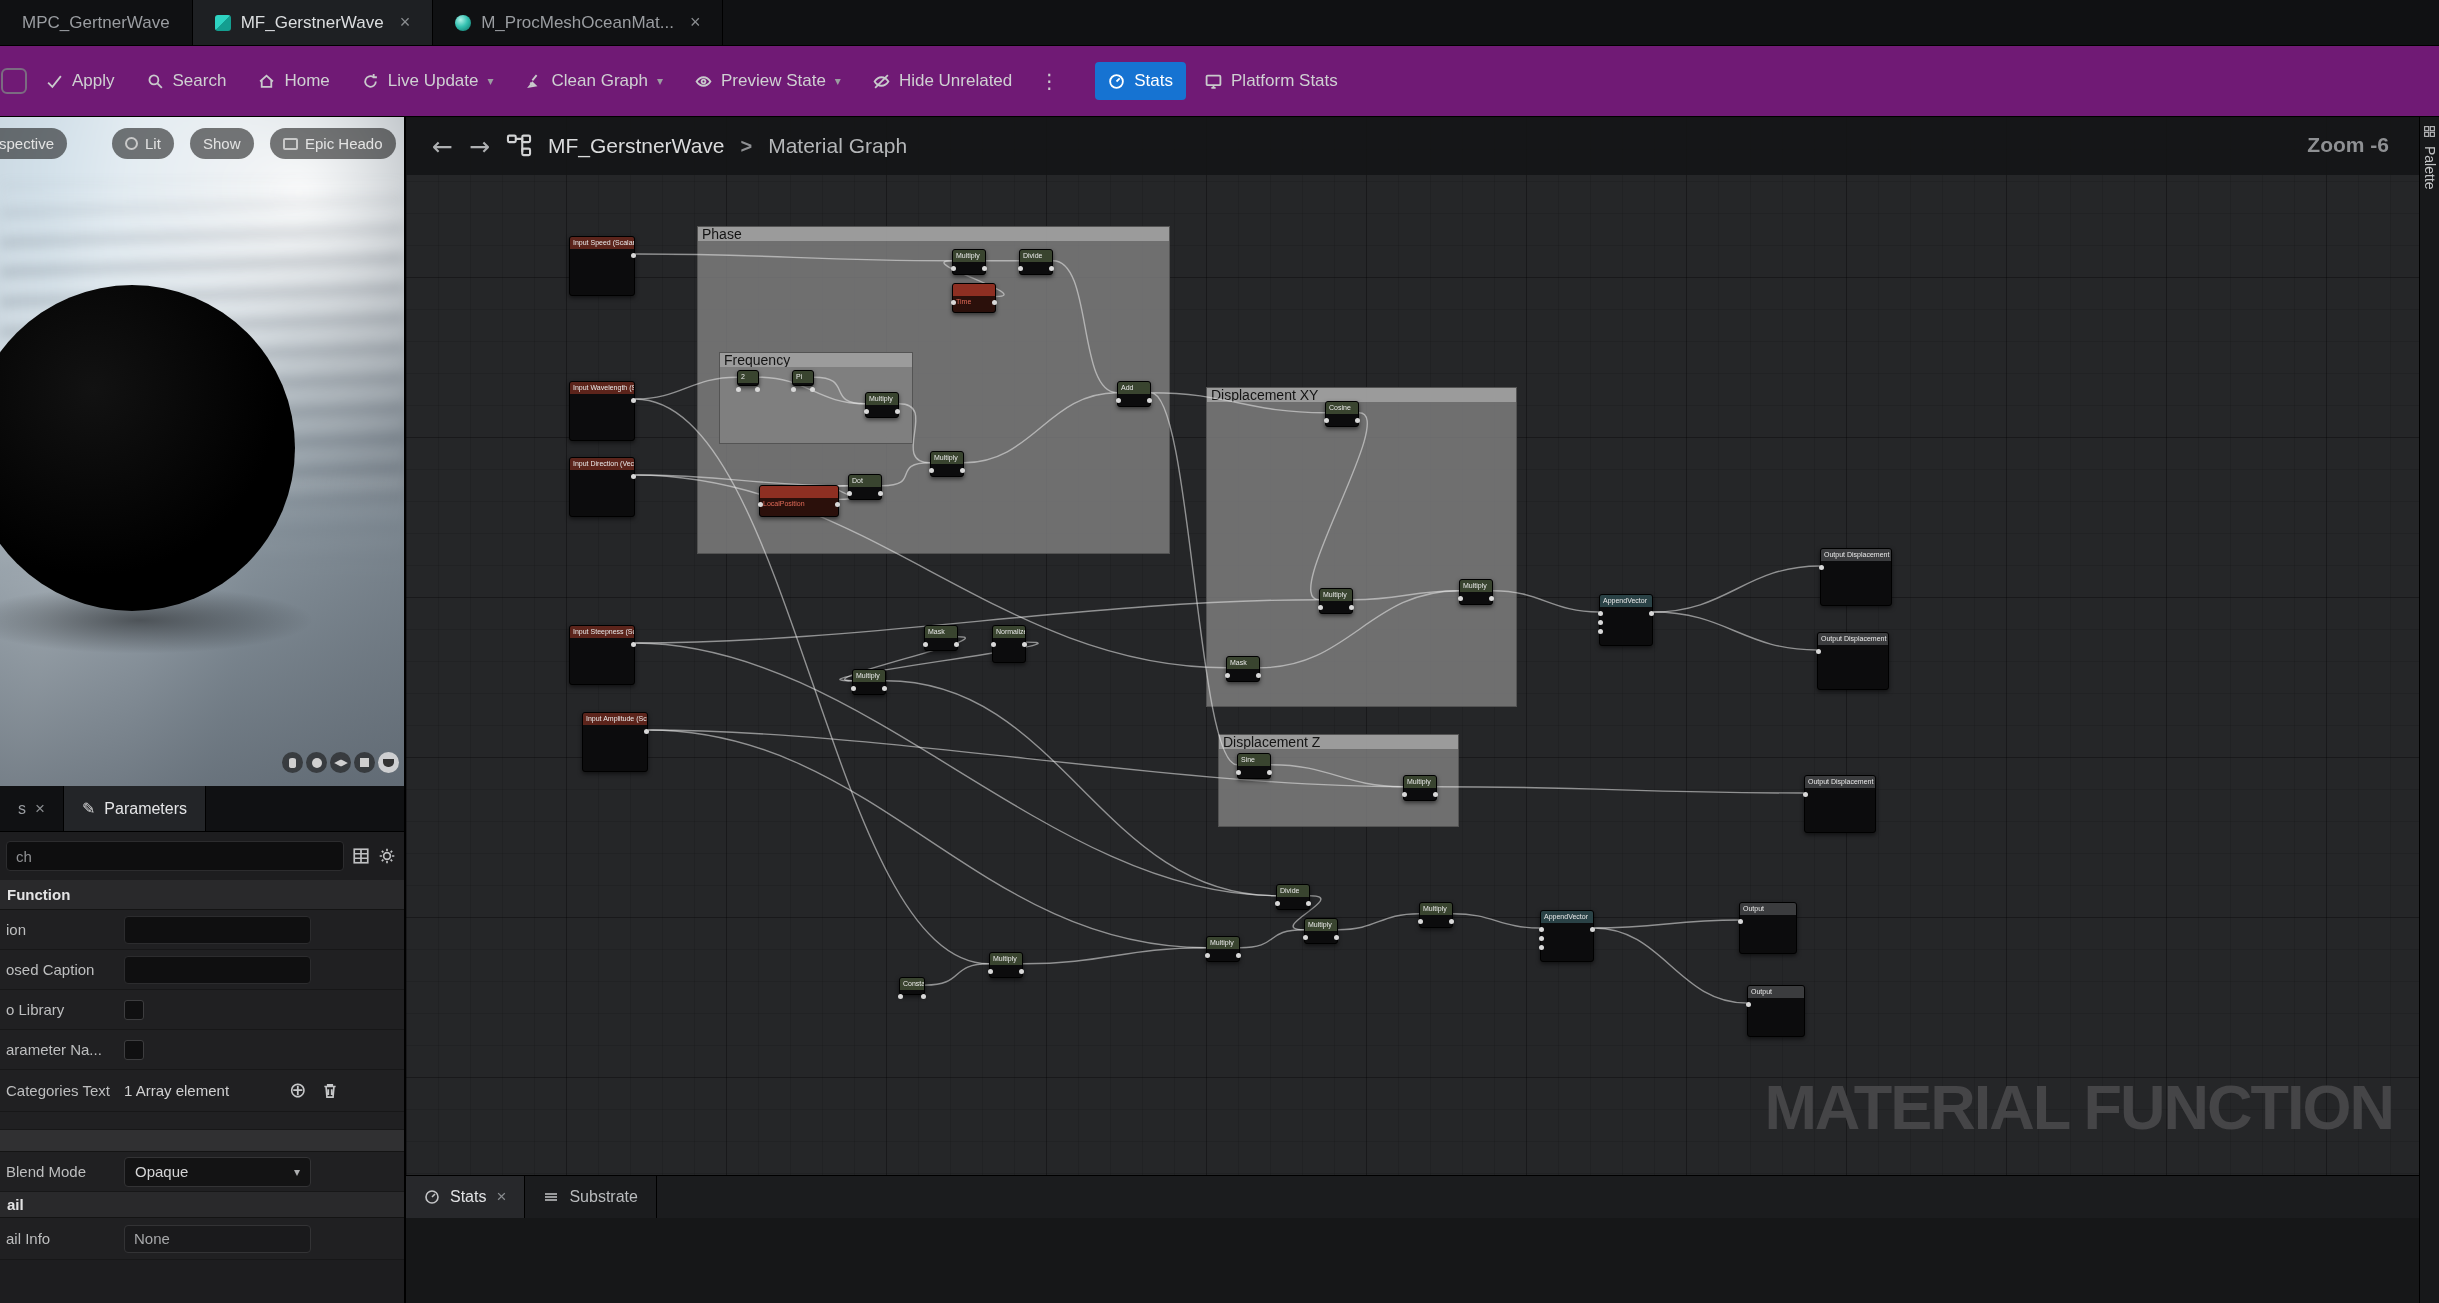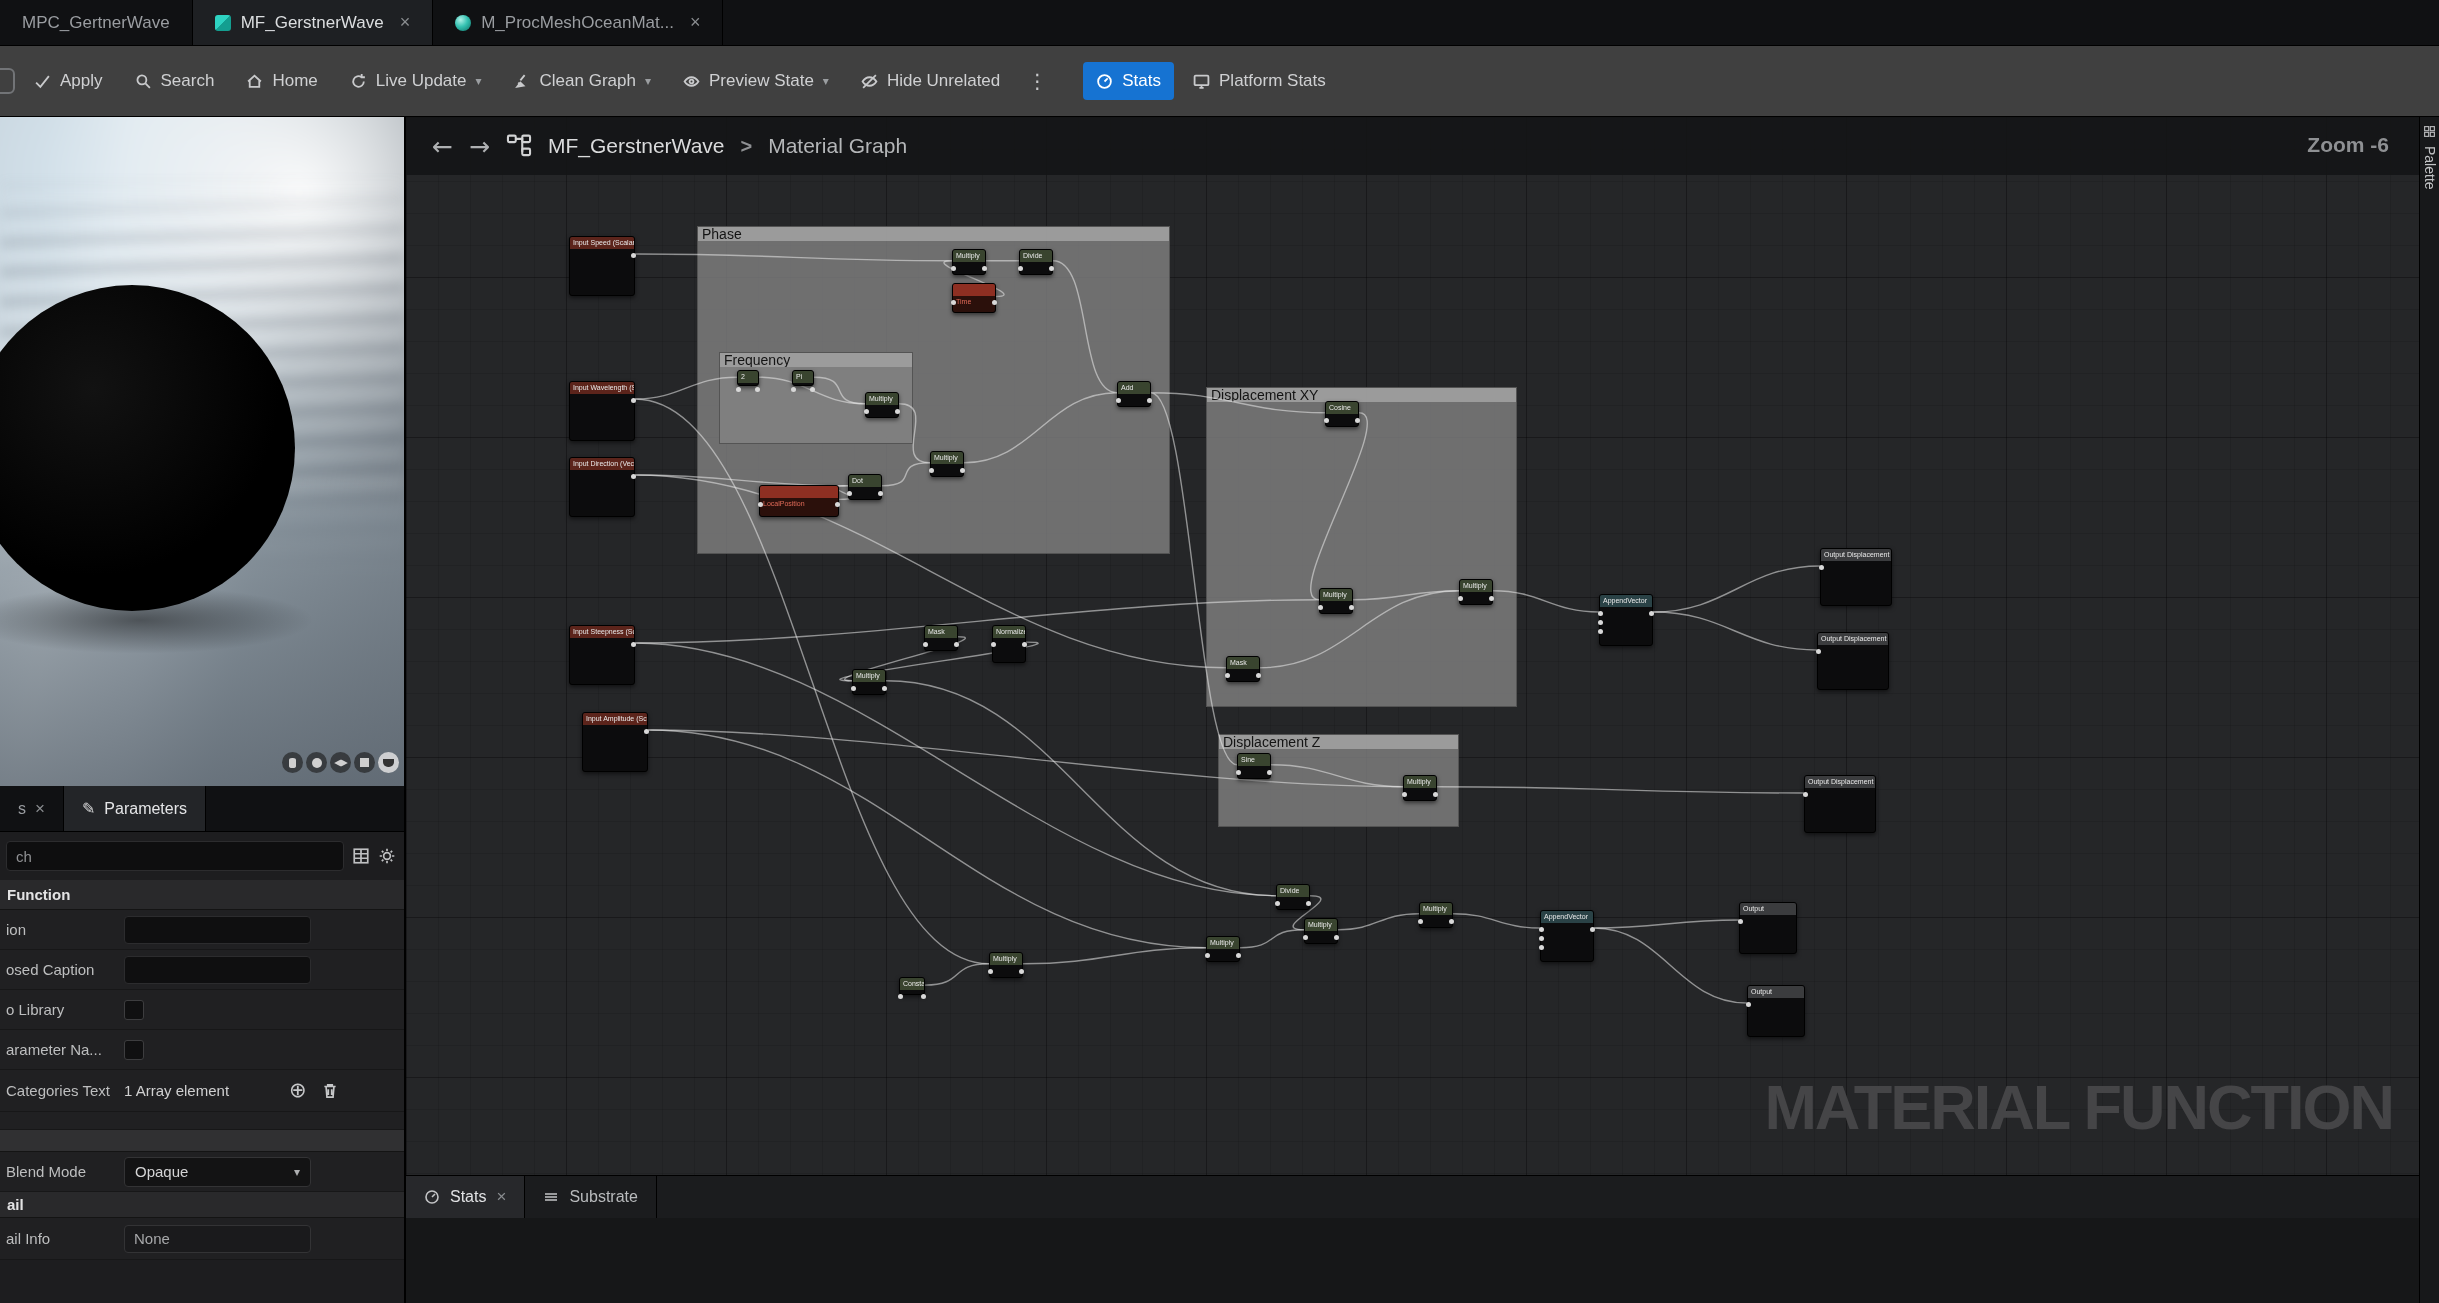--- a/index.html
+++ b/index.html
@@ -19,8 +19,8 @@
     background:radial-gradient(circle at 35% 30%, #aef0e6 0%, #35c2b2 45%, #0c6e63 100%); }
 
   
-  .toolbar { height:71px; background:#404040; display:flex; align-items:center; gap:6px;
-    padding:0 11px; border-bottom:1px solid #000; position:relative; }
+  .toolbar { height:71px; background:#701a75; display:flex; align-items:center; gap:6px;
+    padding:0 23px; border-bottom:1px solid #000; position:relative; }
   .tbtn { display:flex; align-items:center; gap:9px; color:#cfd0d2; font-size:17px;
     padding:9px 13px; border-radius:4px; white-space:nowrap; }
   .tbtn svg { stroke:#c9cacc; fill:none; stroke-width:1.7; }

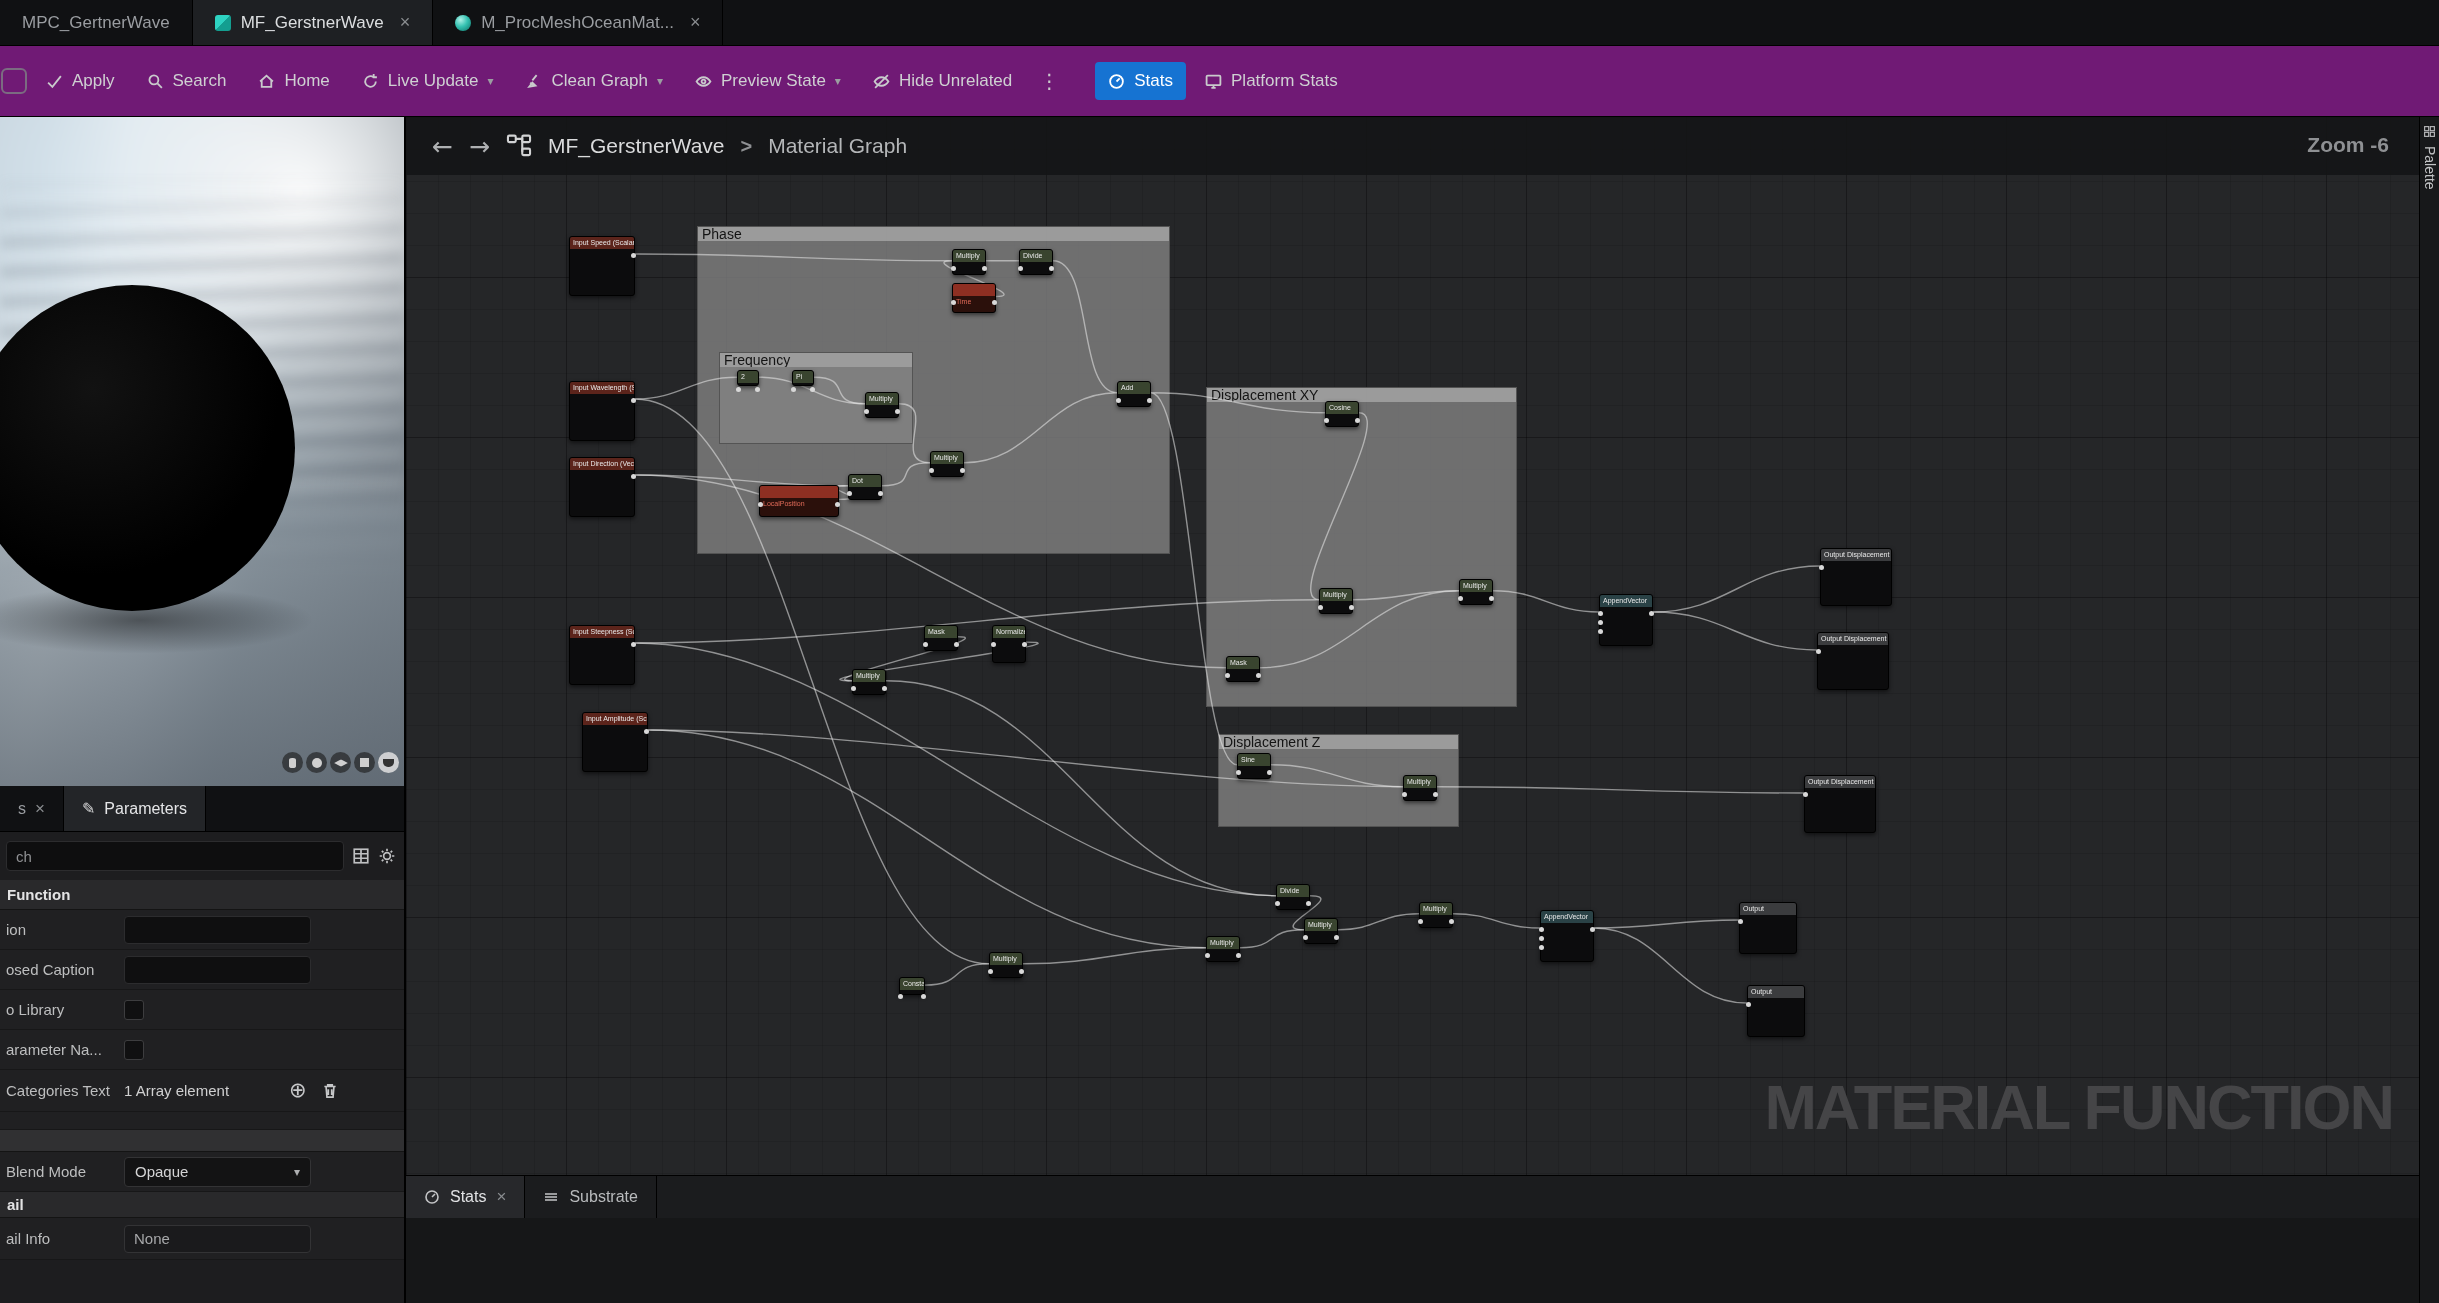--- a/index.html
+++ b/index.html
@@ -253,6 +253,22 @@
       <div class="vp-floor"></div>
       <div class="vp-shadow"></div>
       <div class="vp-sphere"></div>
+      <div class="vp-pills">
+        <div class="pill" style="left:-14px">
+          <span>spective</span>
+        </div>
+        <div class="pill" style="left:112px">
+          <span class="mini-ico"></span>
+          <span>Lit</span>
+        </div>
+        <div class="pill" style="left:190px">
+          <span>Show</span>
+        </div>
+        <div class="pill" style="left:270px">
+          <span class="mini-img"></span>
+          <span>Epic Heado</span>
+        </div>
+      </div>
       <div class="shape-row">
         <div class="shape-btn">
             <div class="shp cyl"></div>

